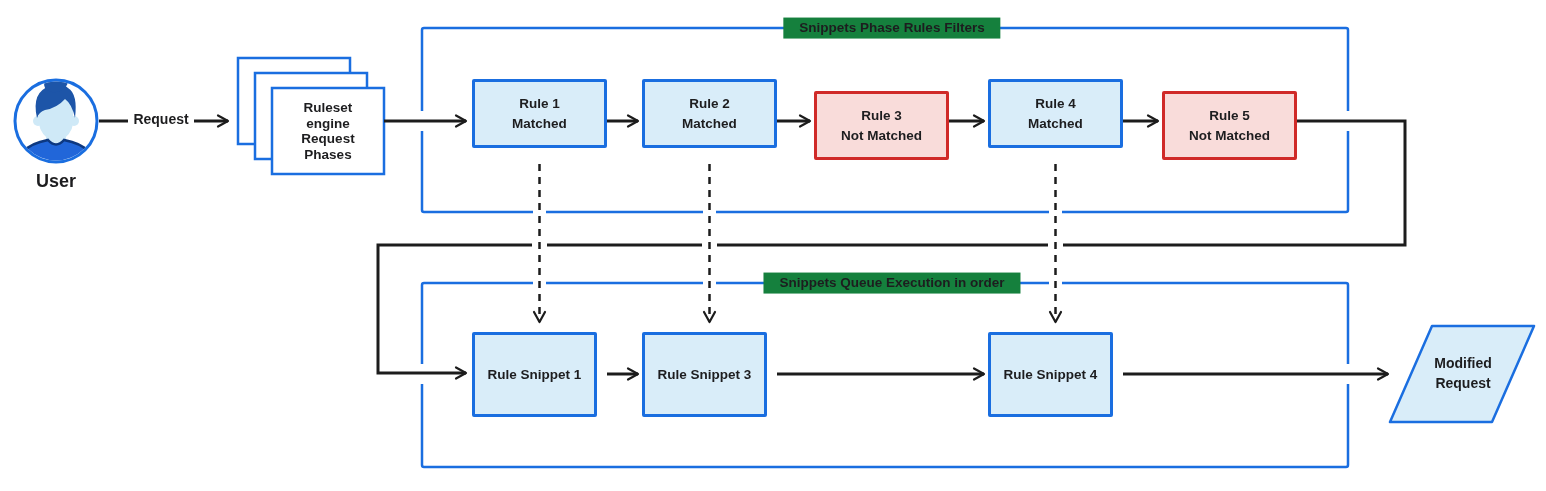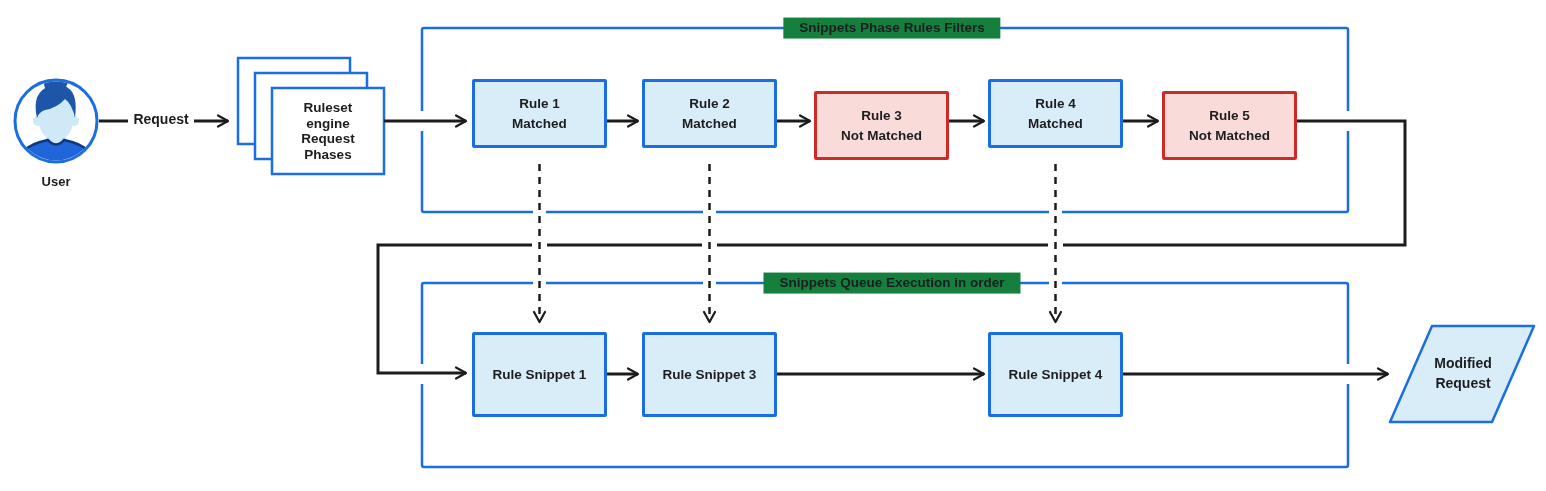--- a/index.html
+++ b/index.html
@@ -160,7 +160,7 @@
   <div class="lbl container-title" style="left:892px;top:28px;">Snippets Phase Rules Filters</div>
   <div class="lbl container-title" style="left:892px;top:283px;">Snippets Queue Execution in order</div>
 
-  <div class="lbl" style="left:56px;top:182px;font-size:13px;">User</div>
+  <div class="lbl" style="left:56px;top:182px;font-size:18px;">User</div>
   <div class="lbl" style="left:161px;top:120px;font-size:14px;">Request</div>
   <div class="lbl" style="left:328px;top:131px;font-size:13.5px;line-height:1.15;">Ruleset
 engine

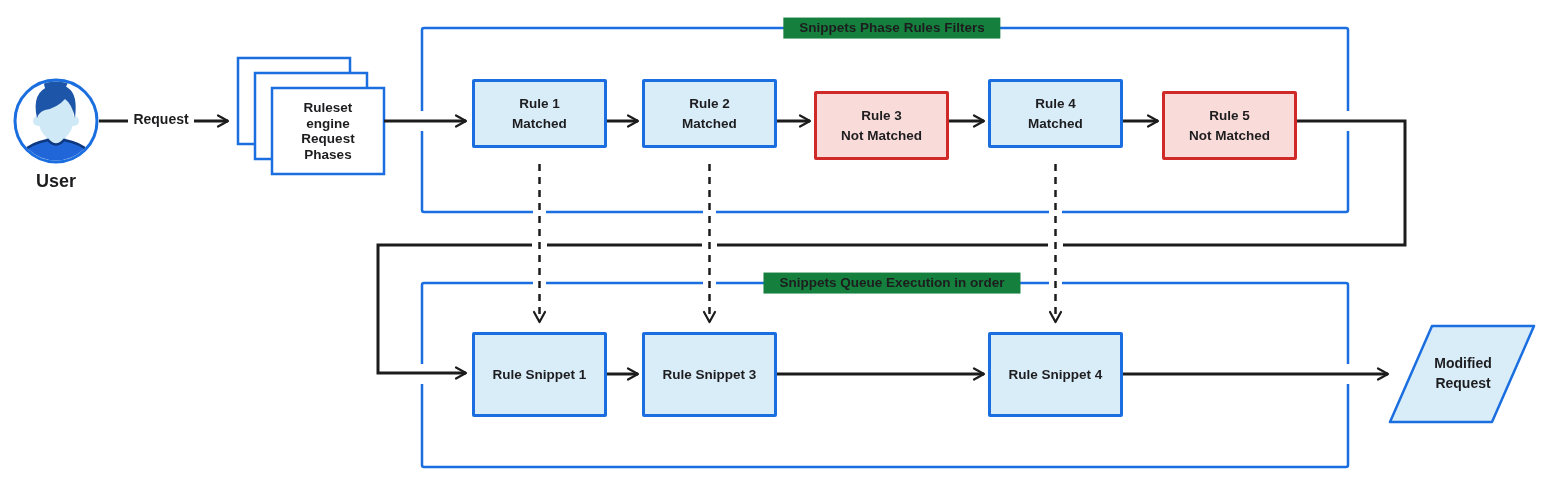--- a/index.html
+++ b/index.html
@@ -37,7 +37,7 @@
   .node.blue{background:var(--blue-fill);border:3px solid var(--blue-border);}
   .node.red{background:var(--red-fill);border:3px solid var(--red-border);margin-top:12px;}
   .rule{left:0;top:79px;width:135px;height:69px;}
-  .snip{top:332px;width:135px;height:85px;}
+  .snip{top:332px;width:125px;height:85px;}
   
   .lbl{
     position:absolute;transform:translate(-50%,-50%);

